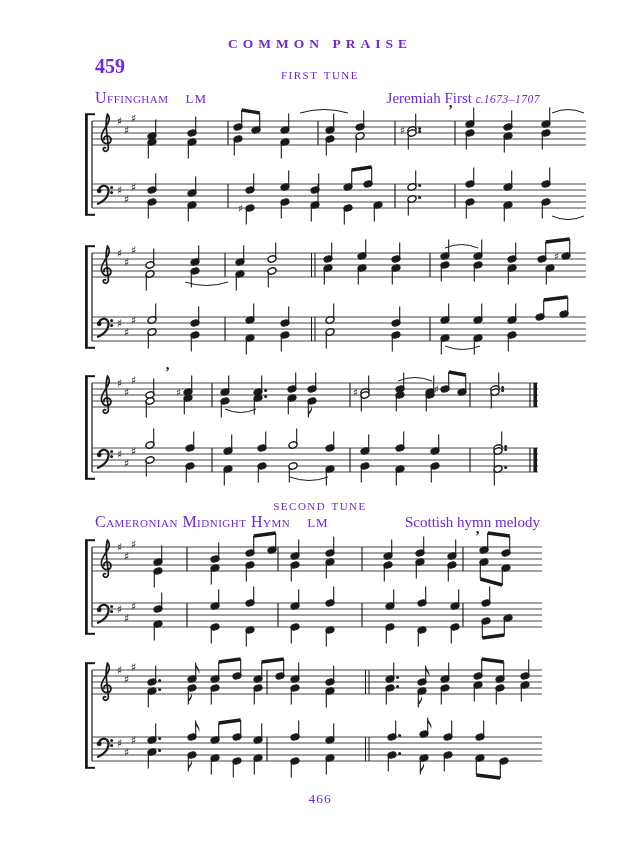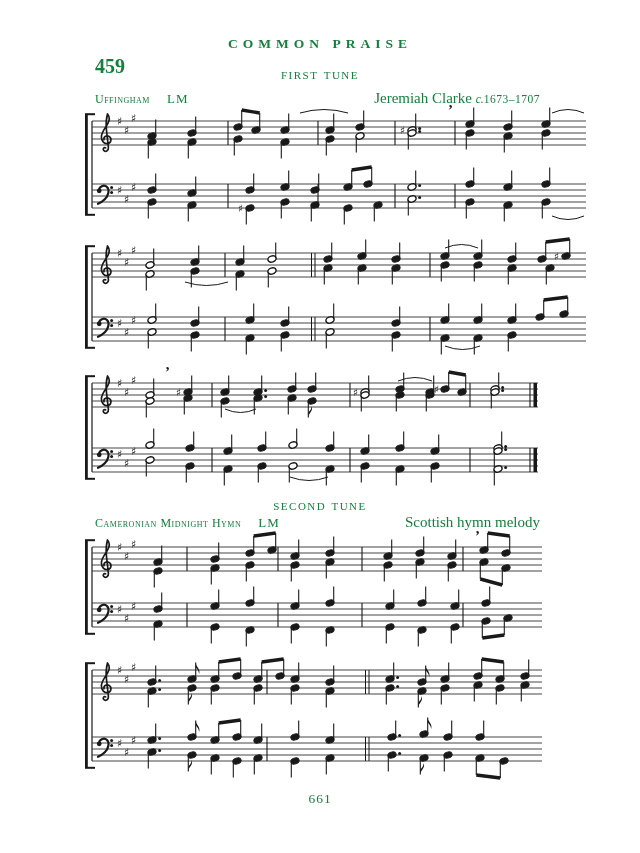--- a/index.html
+++ b/index.html
@@ -4,7 +4,7 @@
 <style>
   html,body{margin:0;padding:0;background:#fff;}
   .page{position:relative;width:640px;height:853px;background:#ffffff;overflow:hidden;
-        font-family:"Liberation Serif",serif;color:#15803d;}
+        font-family:"Liberation Serif",serif;color:#6d28d9;}
   .abs{position:absolute;}
   .center{left:0;width:640px;text-align:center;}
   .cp-header{top:36px;font-size:13.5px;letter-spacing:5px;font-weight:600;}

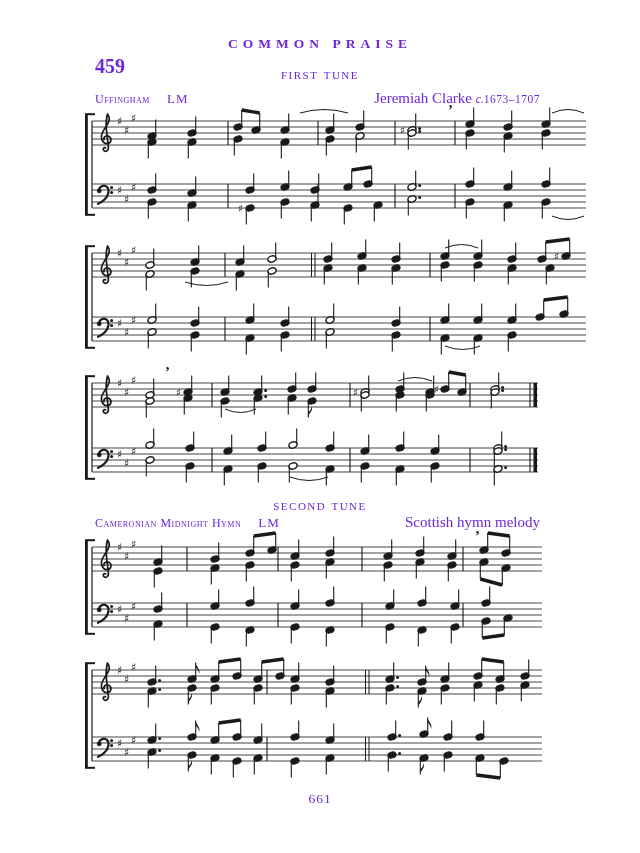--- a/index.html
+++ b/index.html
@@ -15,7 +15,7 @@
   .tune-line{left:95px;width:445px;display:flex;justify-content:space-between;align-items:baseline;}
   .line1{top:87px;}
   .line2{top:511px;}
-  .tune-name{font-variant:small-caps;font-size:12px;letter-spacing:0.5px;}
+  .tune-name{font-variant:small-caps;font-size:16px;letter-spacing:0.5px;}
   .meter{font-variant:small-caps;text-transform:lowercase;font-size:18px;letter-spacing:1px;margin-left:17px;}
   .composer{font-size:15px;}
   .circa{font-size:11.5px;font-style:italic;}

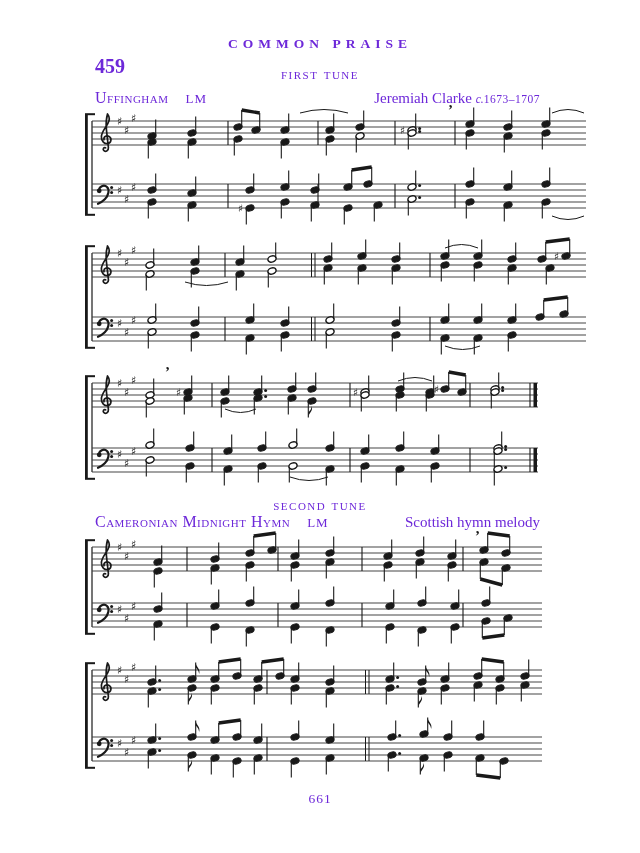--- a/index.html
+++ b/index.html
@@ -40,7 +40,7 @@
       <span class="tune-name">Uffingham</span><span class="meter">LM</span>
     </span>
     <span class="composer">
-      <span>Jeremiah Clarke</span>
+      <span>Jeremiah First</span>
       <span class="circa">c.</span><span class="dates">1673–1707</span>
     </span>
   </div>

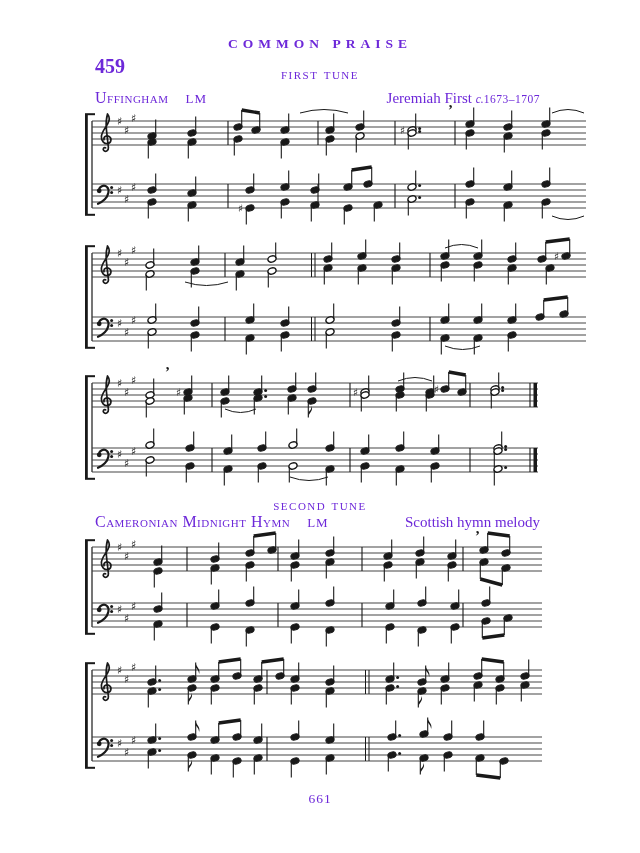--- a/index.html
+++ b/index.html
@@ -19,7 +19,7 @@
   .meter{font-variant:small-caps;text-transform:lowercase;font-size:18px;letter-spacing:1px;margin-left:17px;}
   .composer{font-size:15px;}
   .circa{font-size:11.5px;font-style:italic;}
-  .dates{font-size:11.5px;letter-spacing:0.5px;}
+  .dates{font-size:11.5px;letter-spacing:0.5px;font-style:italic;}
   .attribution{font-size:15px;}
   .page-number{top:791px;font-size:13.5px;letter-spacing:1px;}
   svg#score{position:absolute;left:0;top:0;}

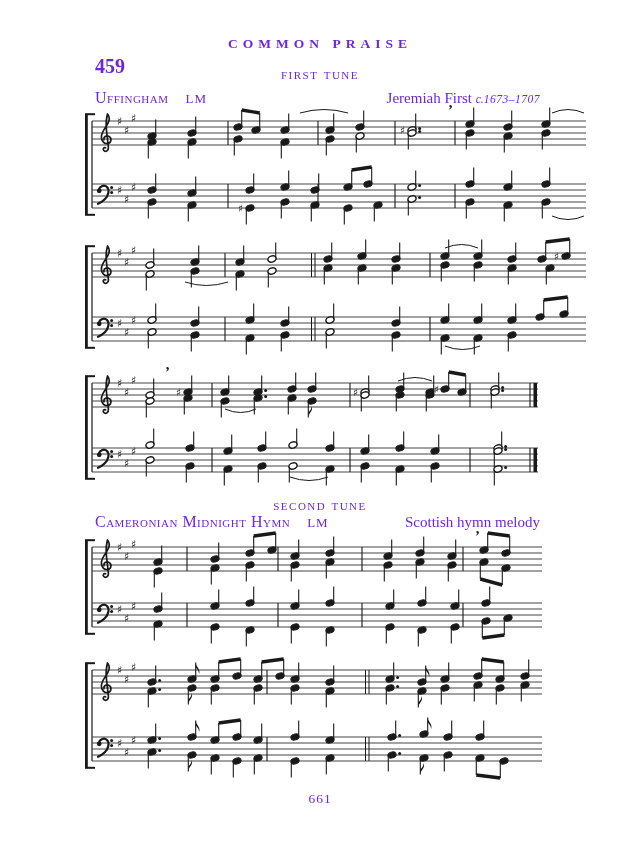--- a/index.html
+++ b/index.html
@@ -768,7 +768,7 @@
       </g>
     </svg>
 
-  <div class="abs center page-number">661</div>
+  <div class="abs center page-number">466</div>
 
 </div>
 

